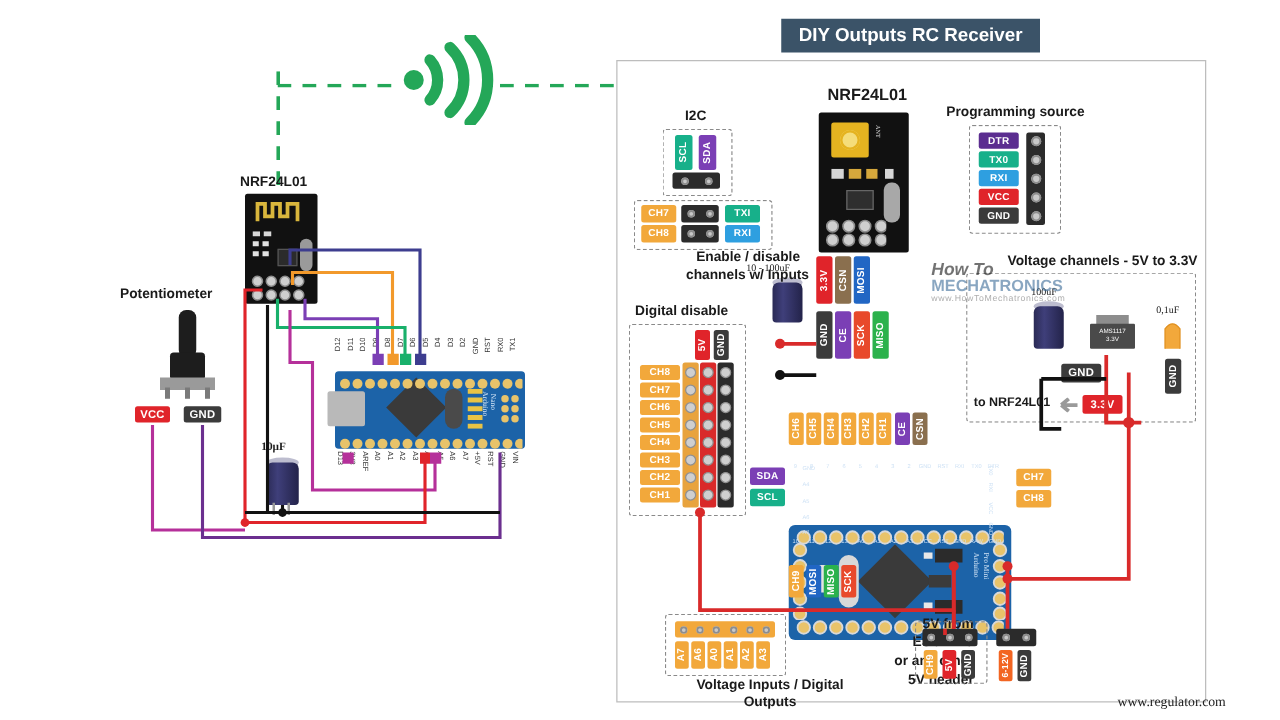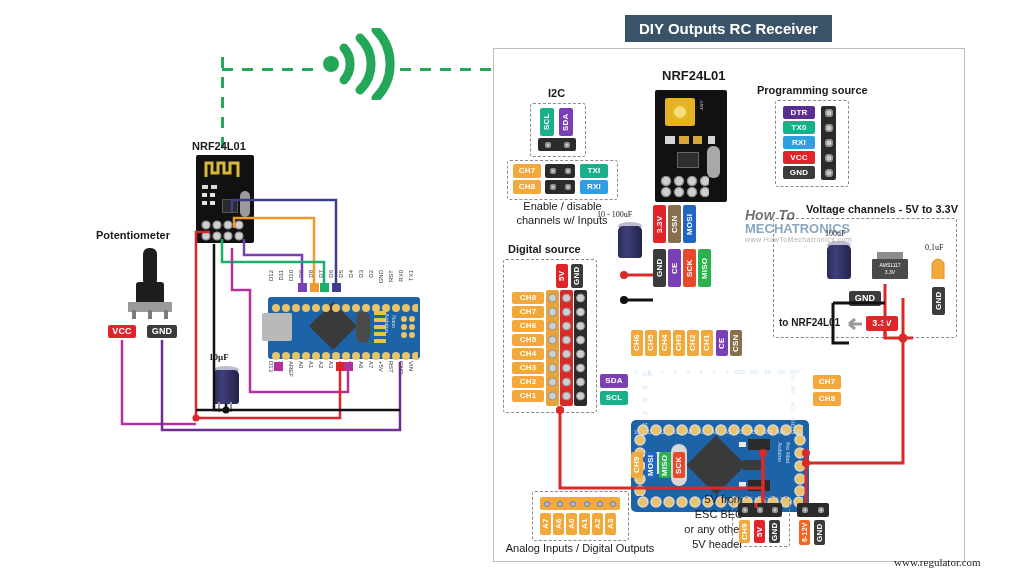--- a/index.html
+++ b/index.html
@@ -37,7 +37,7 @@
   .panel{border:1px solid #bdbdbd;background:#fff;}
   .ttl{font-size:11px;font-weight:bold;}
   .sm{font-size:9px;font-family:Liberation Serif, serif;}
-  .note{font-size:11px;font-weight:normal;line-height:1.25;text-align:center;}
+  .note{font-size:11px;font-weight:bold;line-height:1.25;text-align:center;margin-left:36px;}
 </style>
 </head>
 <body>

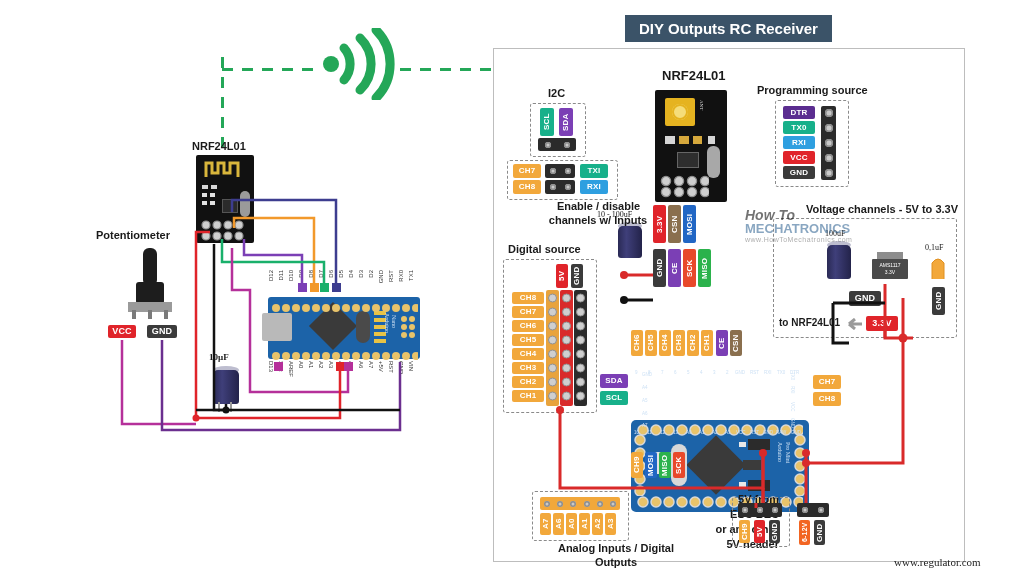--- a/index.html
+++ b/index.html
@@ -353,7 +353,7 @@
 <div class="abs note" style="left:505px;top:200px;width:115px;">Enable / disable</div>
 <div class="abs note" style="left:497px;top:214px;width:130px;">channels w/ Inputs</div>
 
-<div class="abs ttl" style="left:508px;top:243px;">Digital source</div>
+<div class="abs ttl" style="left:508px;top:243px;">Digital disable</div>
 <div class="abs dash" style="left:503px;top:259px;width:92px;height:152px;"></div>
 <div class="abs chip c-red v" style="left:556px;top:264px;width:12px;height:24px;">5V</div>
 <div class="abs chip c-dark v" style="left:571px;top:264px;width:12px;height:24px;">GND</div>

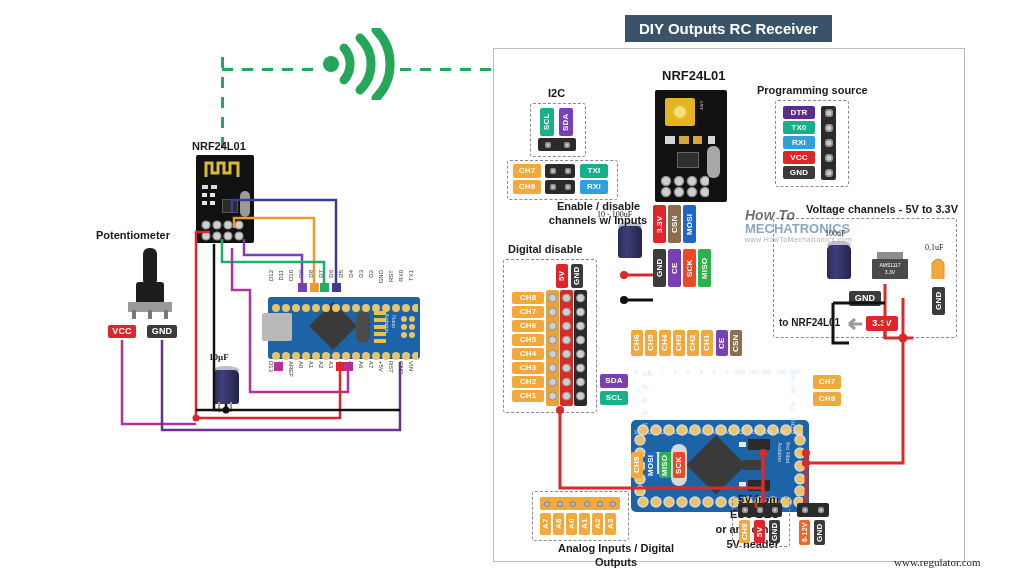--- a/index.html
+++ b/index.html
@@ -603,7 +603,7 @@
 <div class="abs chip c-org v" style="left:579px;top:513px;width:11px;height:22px;">A1</div>
 <div class="abs chip c-org v" style="left:592px;top:513px;width:11px;height:22px;">A2</div>
 <div class="abs chip c-org v" style="left:605px;top:513px;width:11px;height:22px;">A3</div>
-<div class="abs note" style="left:505px;top:542px;width:150px;">Analog Inputs / Digital Outputs</div>
+<div class="abs note" style="left:505px;top:542px;width:150px;">Voltage Inputs / Digital Outputs</div>
 
 <div class="abs note" style="left:663px;top:492px;width:80px;text-align:right;line-height:1.35;">
   <span>5V from</span><br>

